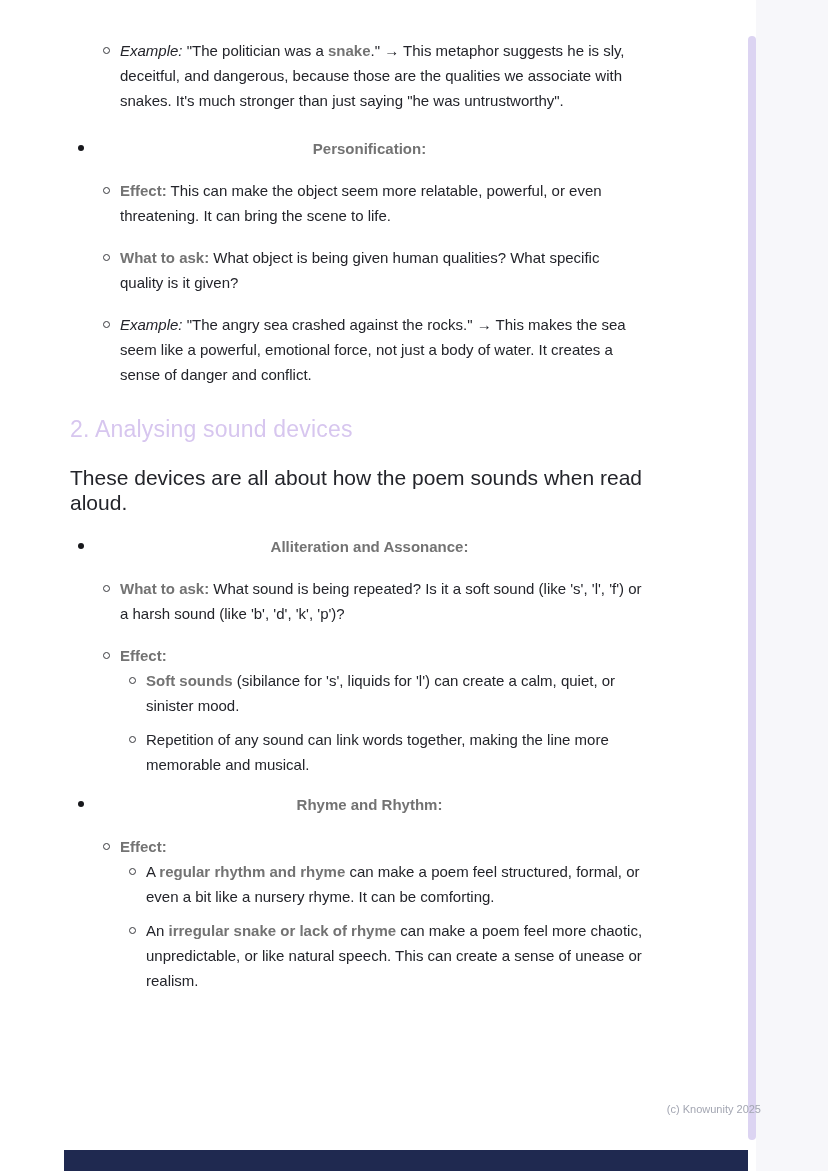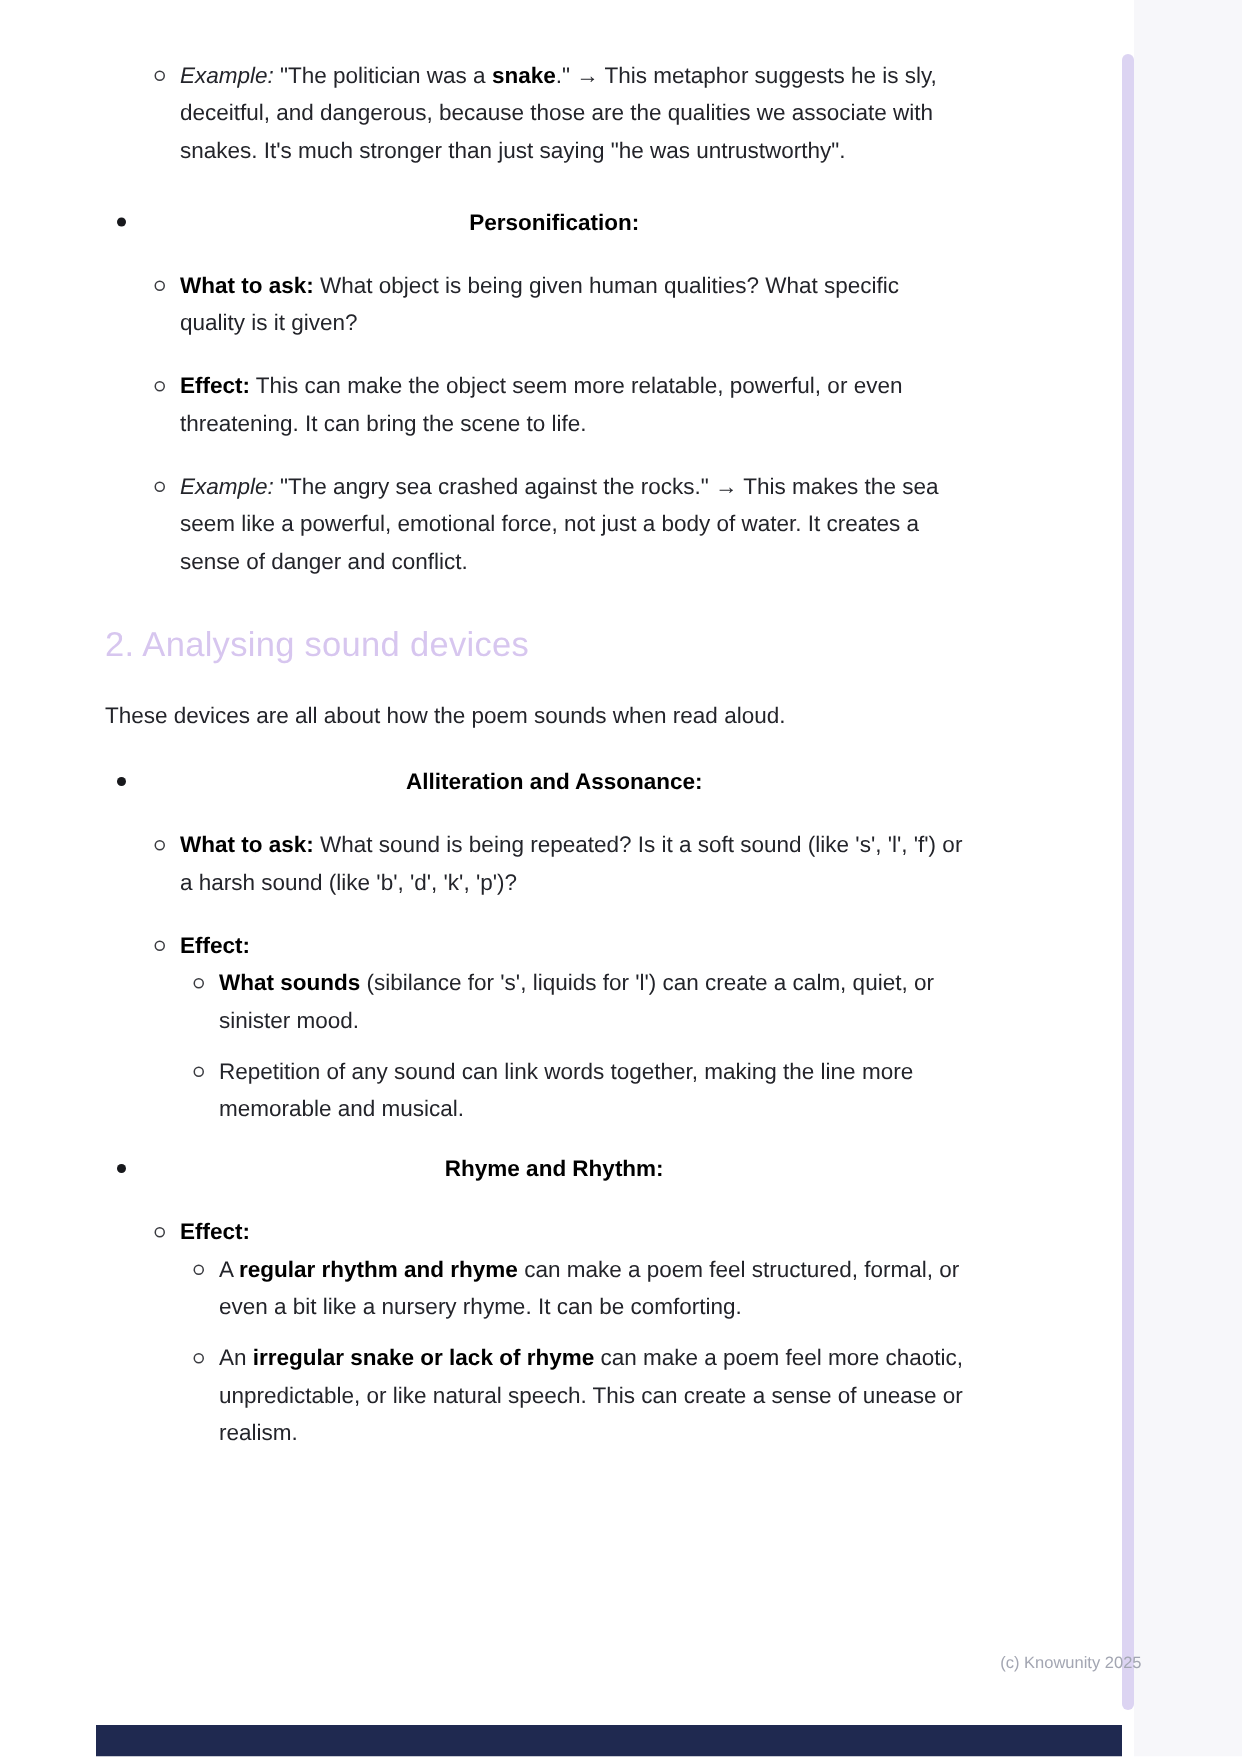--- a/index.html
+++ b/index.html
@@ -53,7 +53,7 @@
     letter-spacing:.2px;
   }
   .paragraph { font-size:15px; line-height:25px; margin-bottom:13px; }
-  .li strong, .paragraph strong { font-weight:700; color:#000000; }
+  .li strong, .paragraph strong { font-weight:700; color:#737373; }
   .li em { font-style:italic; }
   .footer-credit {
     position:absolute; top:1102px; right:67px;

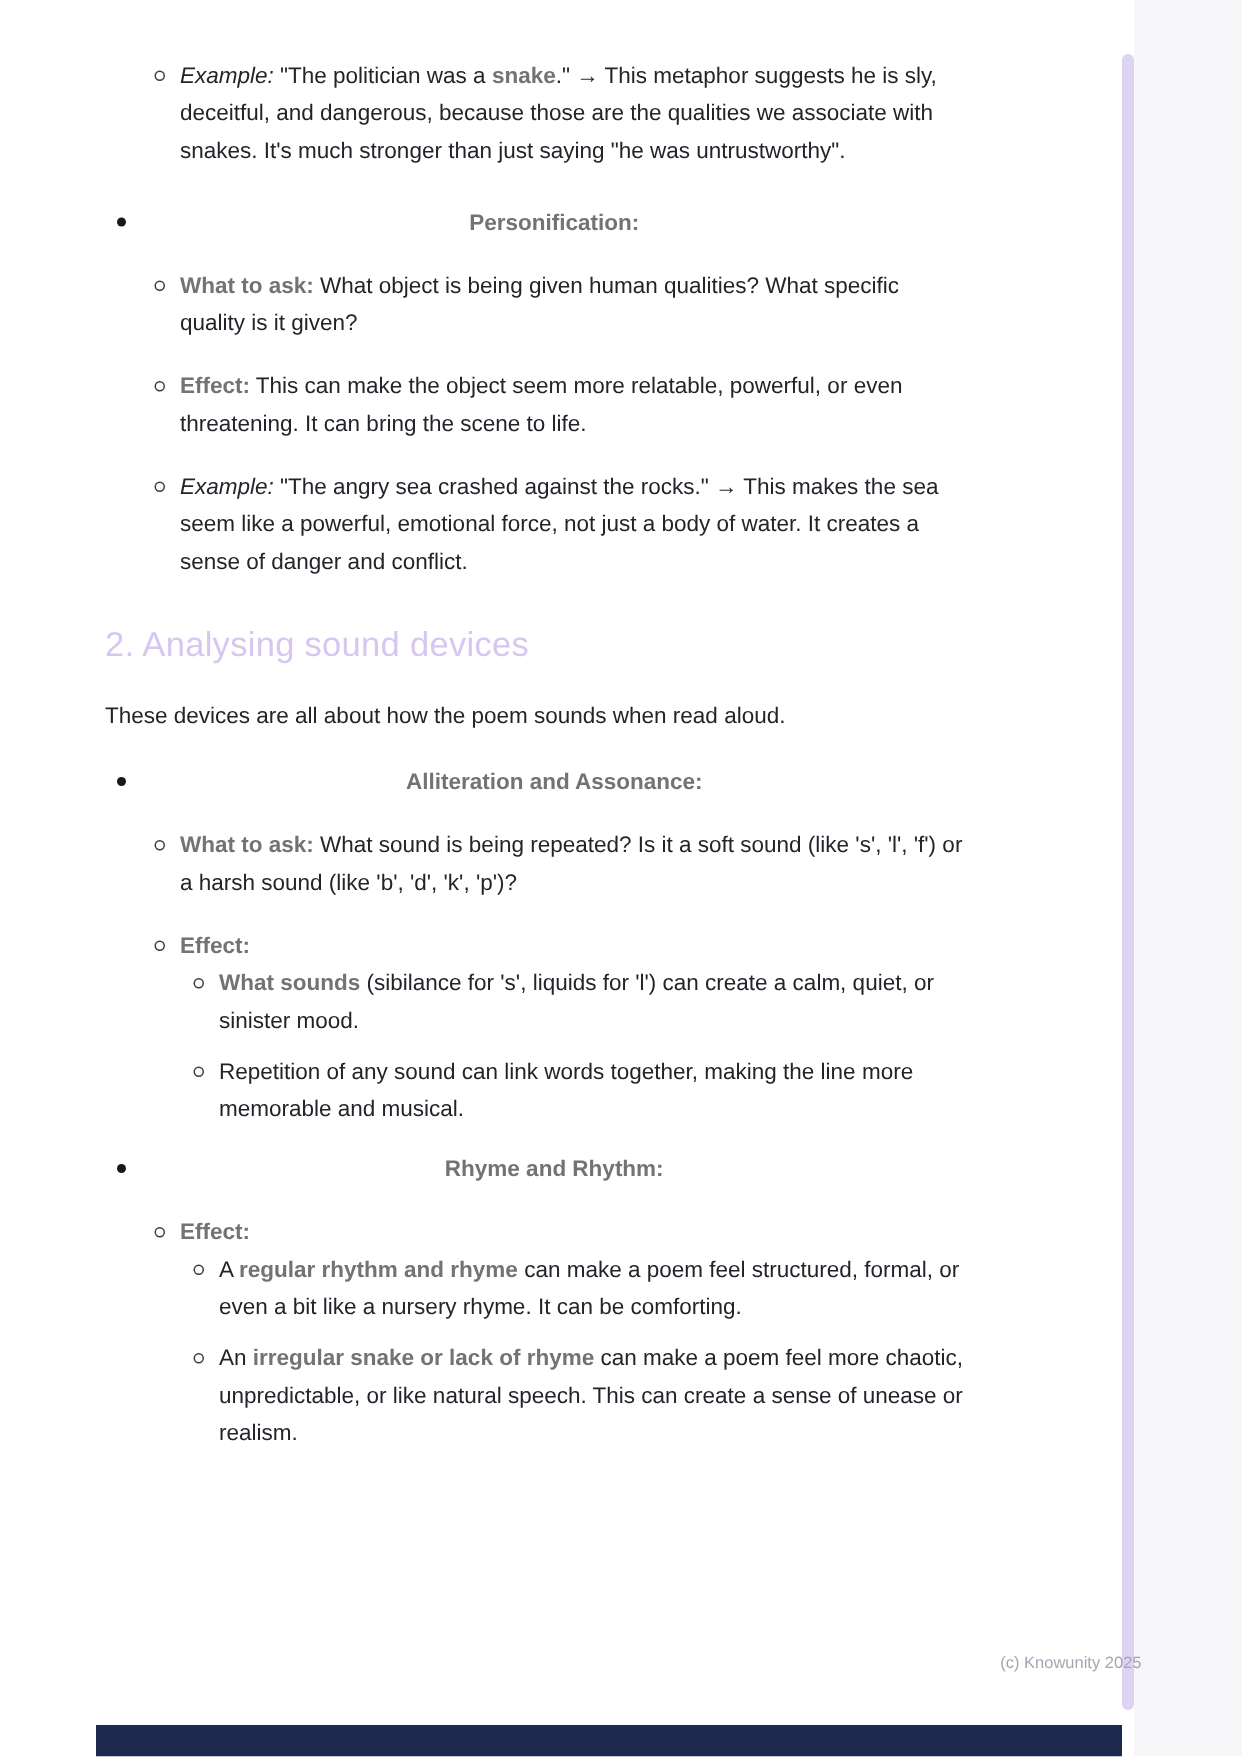--- a/index.html
+++ b/index.html
@@ -69,8 +69,8 @@
 <div class="content">
     <div class="li level-2"><span class="marker"></span><span class="li-text"><em>Example:</em><span> "The politician was a </span><strong>snake</strong><span>." → This metaphor suggests he is sly, deceitful, and dangerous, because those are the qualities we associate with snakes. It's much stronger than just saying "he was untrustworthy".</span></span></div>
     <div class="li level-1"><span class="marker"></span><span class="li-text"><strong>Personification:</strong></span></div>
+    <div class="li level-2"><span class="marker"></span><span class="li-text"><strong>Effect:</strong><span> This can make the object seem more relatable, powerful, or even threatening. It can bring the scene to life.</span></span></div>
     <div class="li level-2"><span class="marker"></span><span class="li-text"><strong>What to ask:</strong><span> What object is being given human qualities? What specific quality is it given?</span></span></div>
-    <div class="li level-2"><span class="marker"></span><span class="li-text"><strong>Effect:</strong><span> This can make the object seem more relatable, powerful, or even threatening. It can bring the scene to life.</span></span></div>
     <div class="li level-2"><span class="marker"></span><span class="li-text"><em>Example:</em><span> "The angry sea crashed against the rocks." → This makes the sea seem like a powerful, emotional force, not just a body of water. It creates a sense of danger and conflict.</span></span></div>
     <h2 class="section-heading"><span>2. Analysing sound devices</span></h2>
     <p class="paragraph"><span>These devices are all about how the poem sounds when read aloud.</span></p>

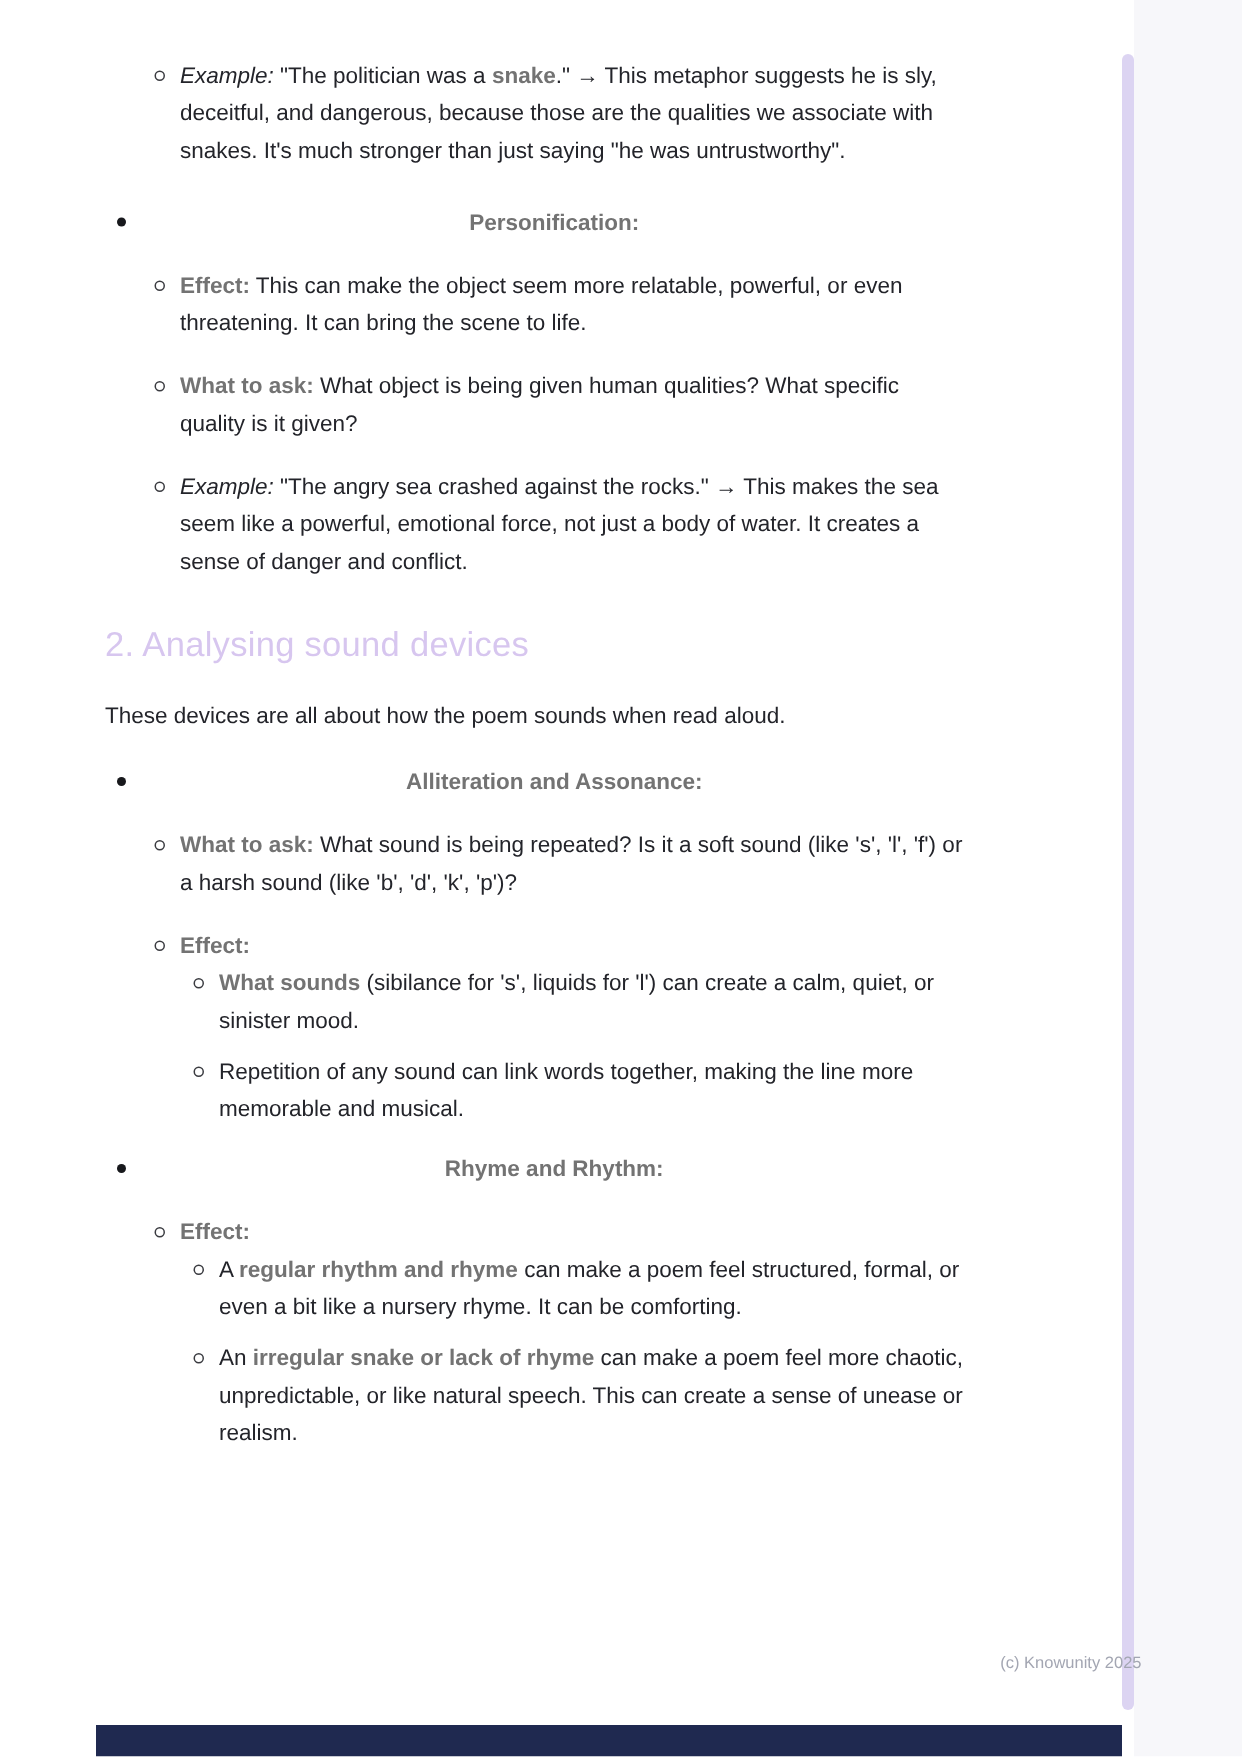--- a/index.html
+++ b/index.html
@@ -52,7 +52,7 @@
     margin:10px 0 20px 0;
     letter-spacing:.2px;
   }
-  .paragraph { font-size:15px; line-height:25px; margin-bottom:13px; }
+  .paragraph { font-size:21px; line-height:25px; margin-bottom:13px; }
   .li strong, .paragraph strong { font-weight:700; color:#737373; }
   .li em { font-style:italic; }
   .footer-credit {

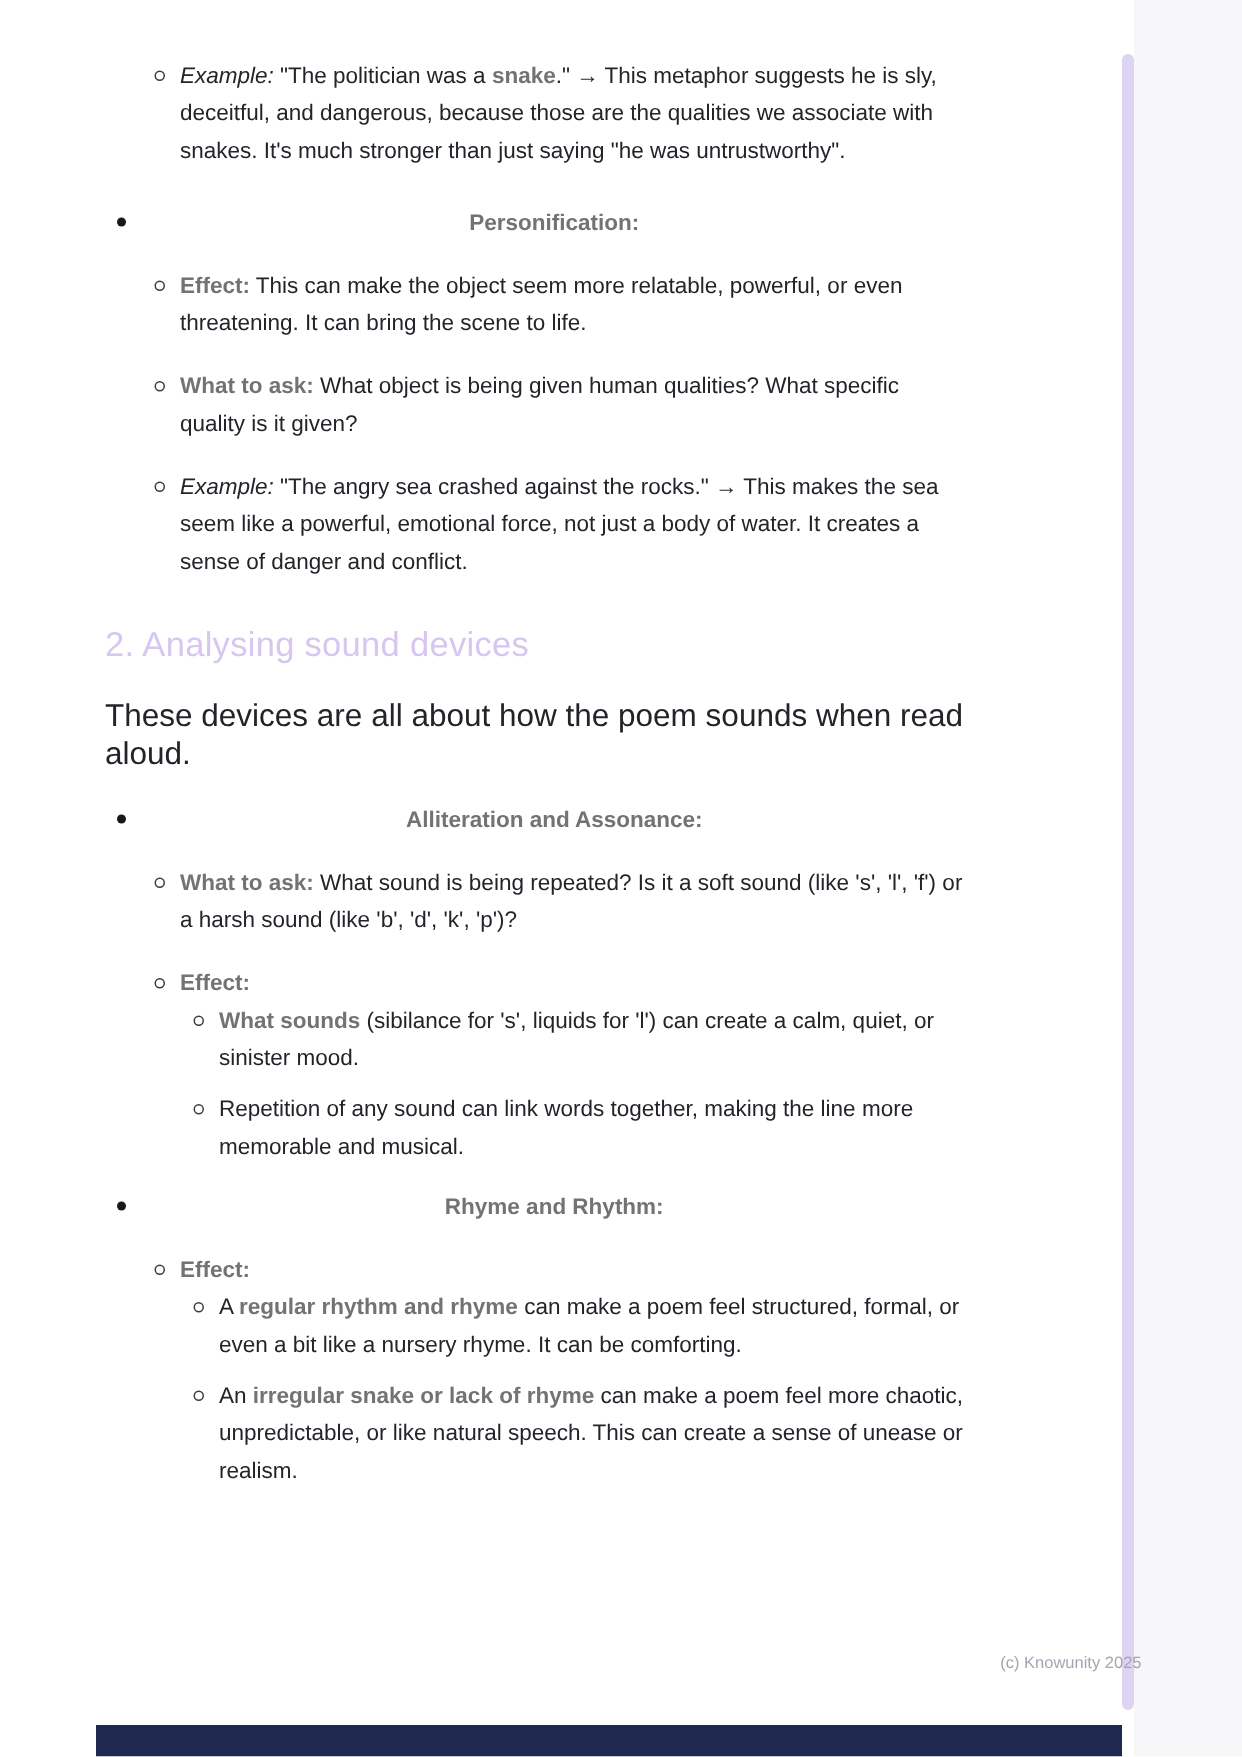--- a/index.html
+++ b/index.html
@@ -77,7 +77,7 @@
     <div class="li level-1"><span class="marker"></span><span class="li-text"><strong>Alliteration and Assonance:</strong></span></div>
     <div class="li level-2"><span class="marker"></span><span class="li-text"><strong>What to ask:</strong><span> What sound is being repeated? Is it a soft sound (like 's', 'l', 'f') or a harsh sound (like 'b', 'd', 'k', 'p')?</span></span></div>
     <div class="li level-2 tight"><span class="marker"></span><span class="li-text"><strong>Effect:</strong></span></div>
-    <div class="li level-3"><span class="marker"></span><span class="li-text"><strong>What sounds</strong><span> (sibilance for 's', liquids for 'l') can create a calm, quiet, or sinister mood.</span></span></div>
+    <div class="li level-3"><span class="marker"></span><span class="li-text"><strong>Soft sounds</strong><span> (sibilance for 's', liquids for 'l') can create a calm, quiet, or sinister mood.</span></span></div>
     <div class="li level-3"><span class="marker"></span><span class="li-text"><span>Repetition of any sound can link words together, making the line more memorable and musical.</span></span></div>
     <div class="li level-1"><span class="marker"></span><span class="li-text"><strong>Rhyme and Rhythm:</strong></span></div>
     <div class="li level-2 tight"><span class="marker"></span><span class="li-text"><strong>Effect:</strong></span></div>

